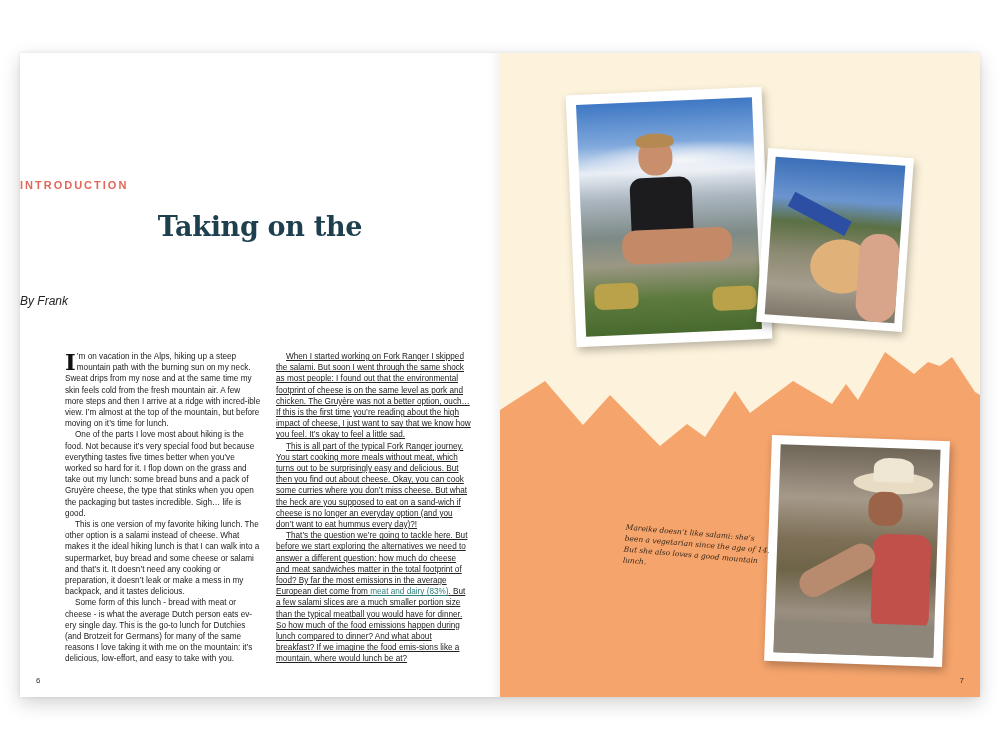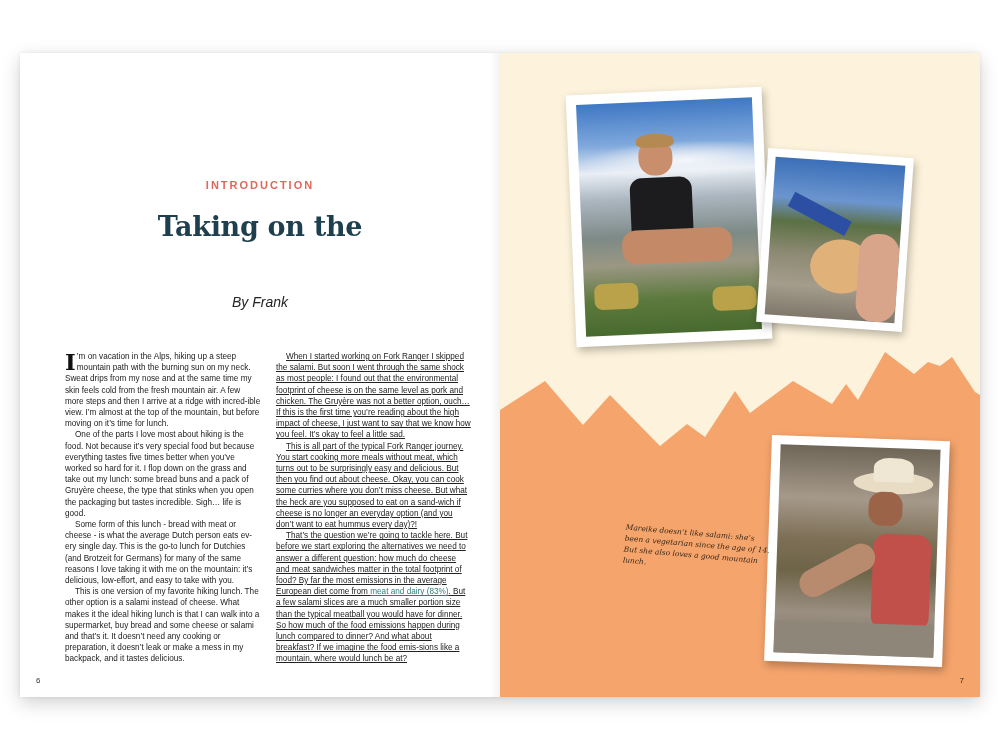--- a/index.html
+++ b/index.html
@@ -29,7 +29,7 @@
     pointer-events: none;
   }
   .kicker {
-    position: absolute; left: 0; top: 126px; width: 480px; text-align: center;
+    position: absolute; left: 0; top: 126px; width: 480px; text-align: left;
     color: #e0675a; font-weight: bold; font-size: 11px; letter-spacing: 2px;
   }
   .title {

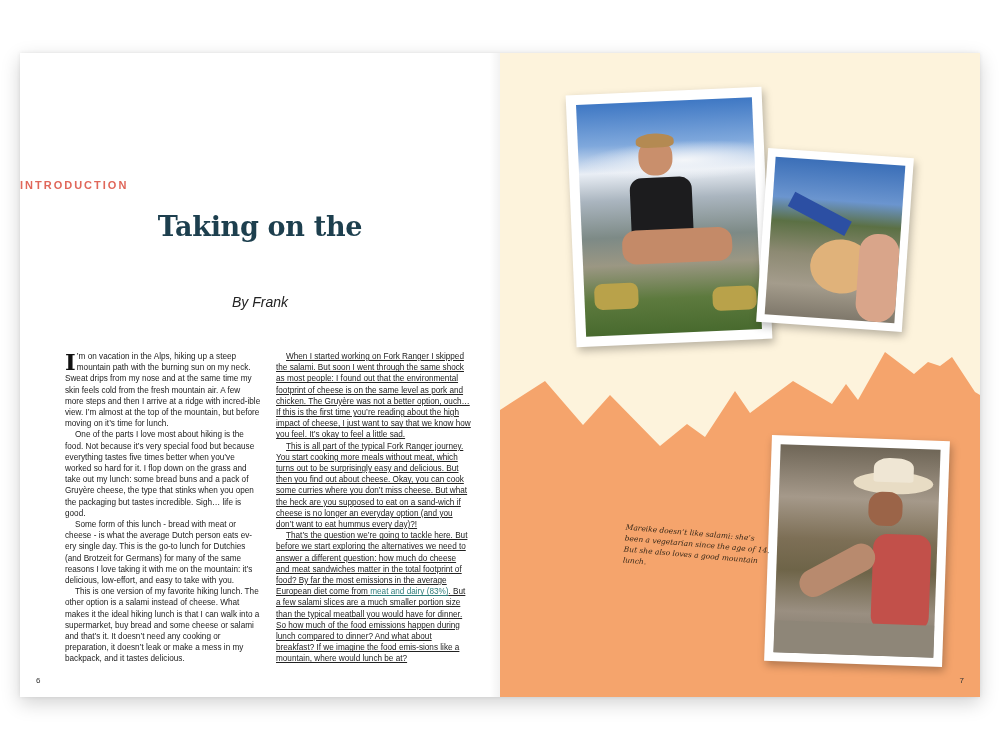--- a/index.html
+++ b/index.html
@@ -38,8 +38,8 @@
     font-size: 27px; line-height: 32px; letter-spacing: -0.3px;
   }
   .byline {
-    position: absolute; left: 0; top: 241px; width: 480px; text-align: center;
-    font-style: italic; font-size: 14px; color: #222;
+    position: absolute; left: 0; top: 241px; width: 480px; text-align: left;
+    font-style: italic; font-size: 12px; color: #222;
   }
   .column {
     position: absolute; top: 298px; width: 196px;

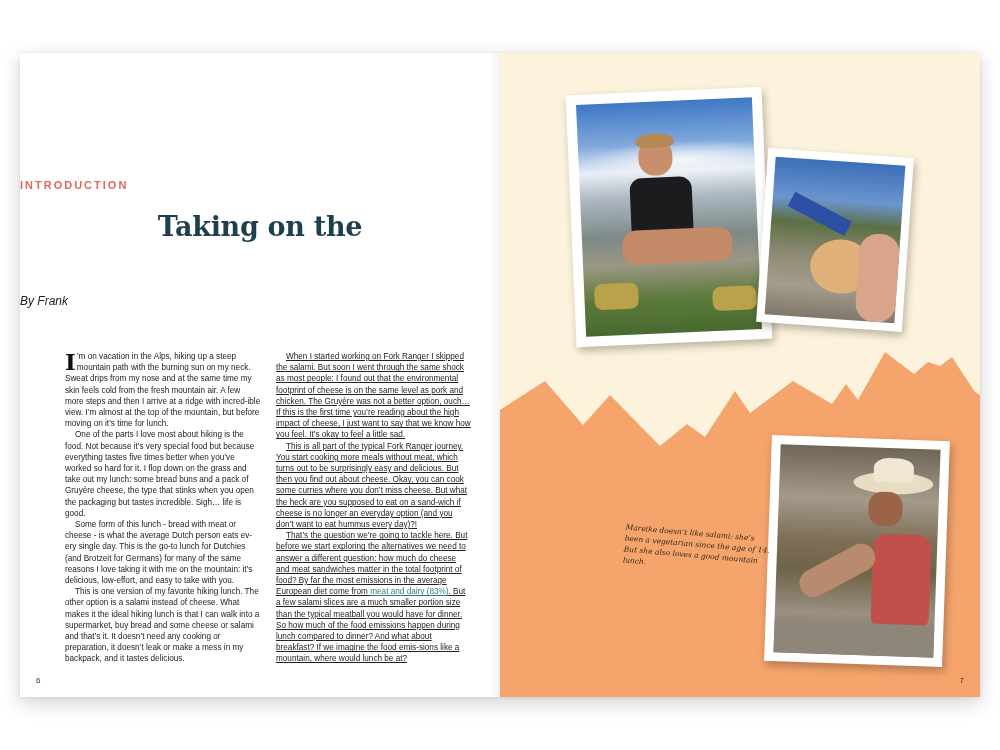--- a/index.html
+++ b/index.html
@@ -102,8 +102,8 @@
   <div class="column col-1">
     <p class="first"><span class="dropcap">I</span><span>’m on vacation in the Alps, hiking up a steep mountain path with the burning sun on my neck. Sweat drips from my nose and at the same time my skin feels cold from the fresh mountain air. A few more steps and then I arrive at a ridge with incred-ible view. I’m almost at the top of the mountain, but before moving on it’s time for lunch.</span></p>
     <p>One of the parts I love most about hiking is the food. Not because it’s very special food but because everything tastes five times better when you’ve worked so hard for it. I flop down on the grass and take out my lunch: some bread buns and a pack of Gruyère cheese, the type that stinks when you open the packaging but tastes incredible. Sigh… life is good.</p>
+    <p>This is one version of my favorite hiking lunch. The other option is a salami instead of cheese. What makes it the ideal hiking lunch is that I can walk into a supermarket, buy bread and some cheese or salami and that’s it. It doesn’t need any cooking or preparation, it doesn’t leak or make a mess in my backpack, and it tastes delicious.</p>
     <p>Some form of this lunch - bread with meat or cheese - is what the average Dutch person eats ev-ery single day. This is the go-to lunch for Dutchies (and Brotzeit for Germans) for many of the same reasons I love taking it with me on the mountain: it’s delicious, low-effort, and easy to take with you.</p>
-    <p>This is one version of my favorite hiking lunch. The other option is a salami instead of cheese. What makes it the ideal hiking lunch is that I can walk into a supermarket, buy bread and some cheese or salami and that’s it. It doesn’t need any cooking or preparation, it doesn’t leak or make a mess in my backpack, and it tastes delicious.</p>
   </div>
 
   <div class="column col-2">

